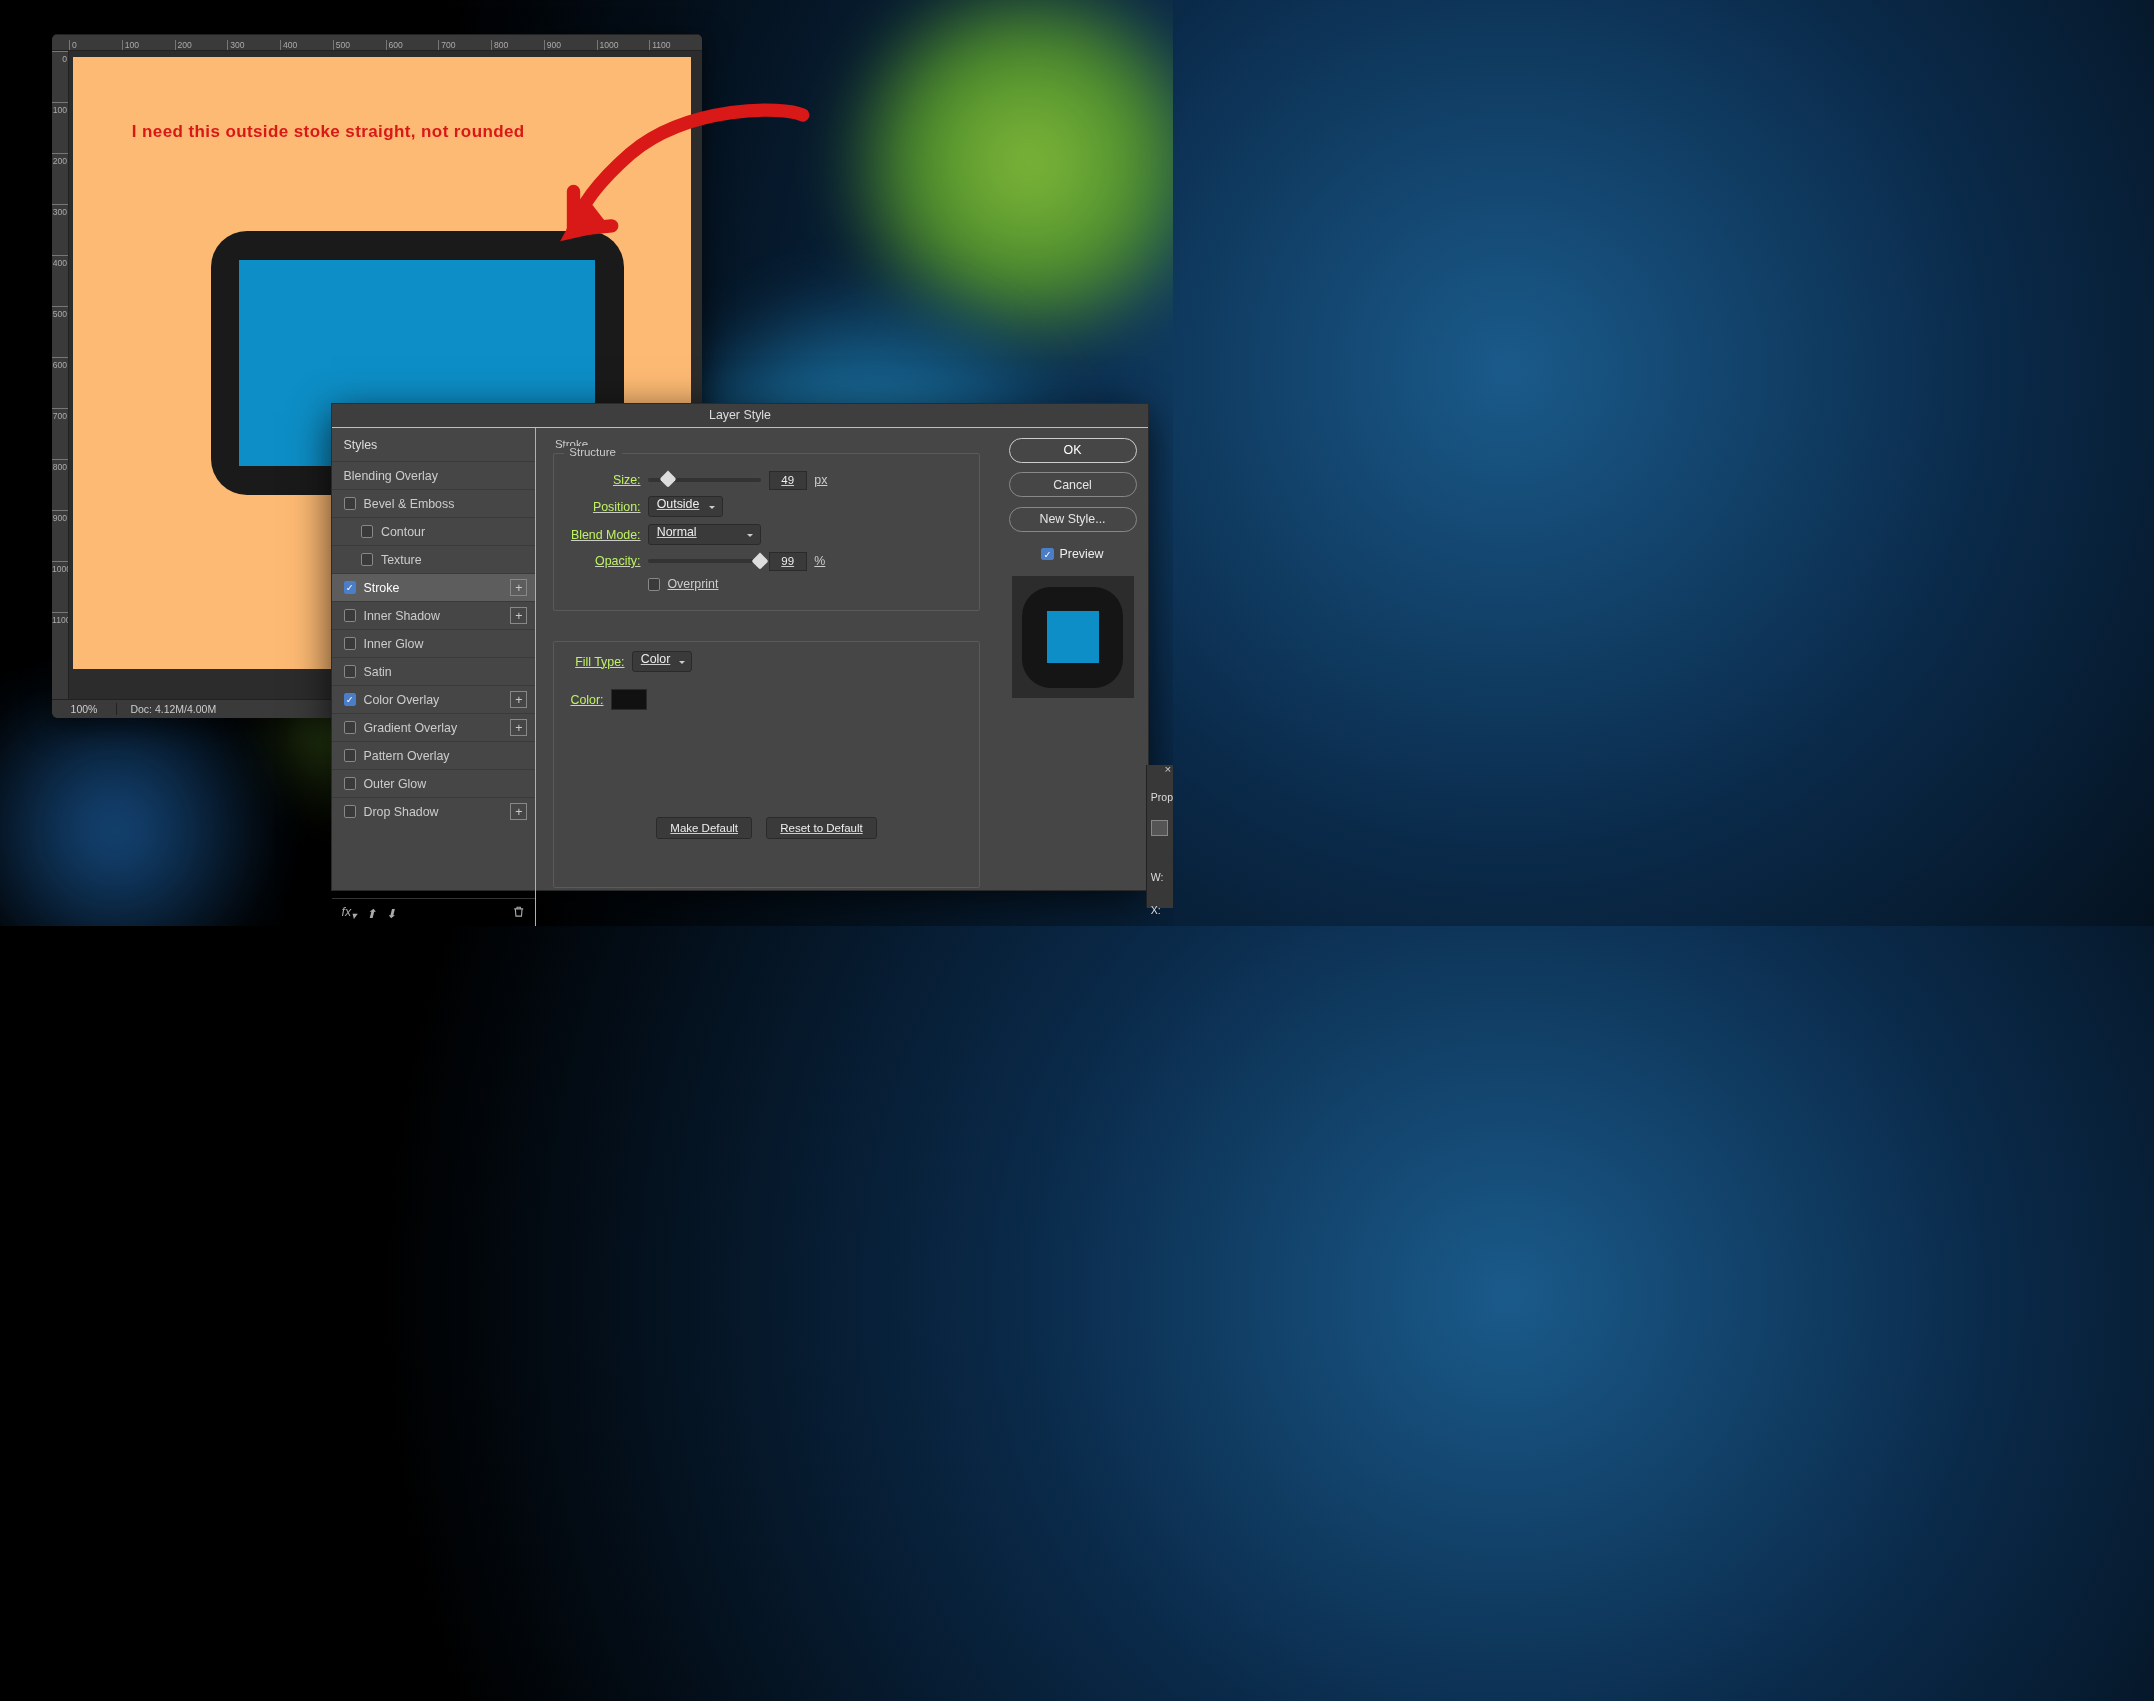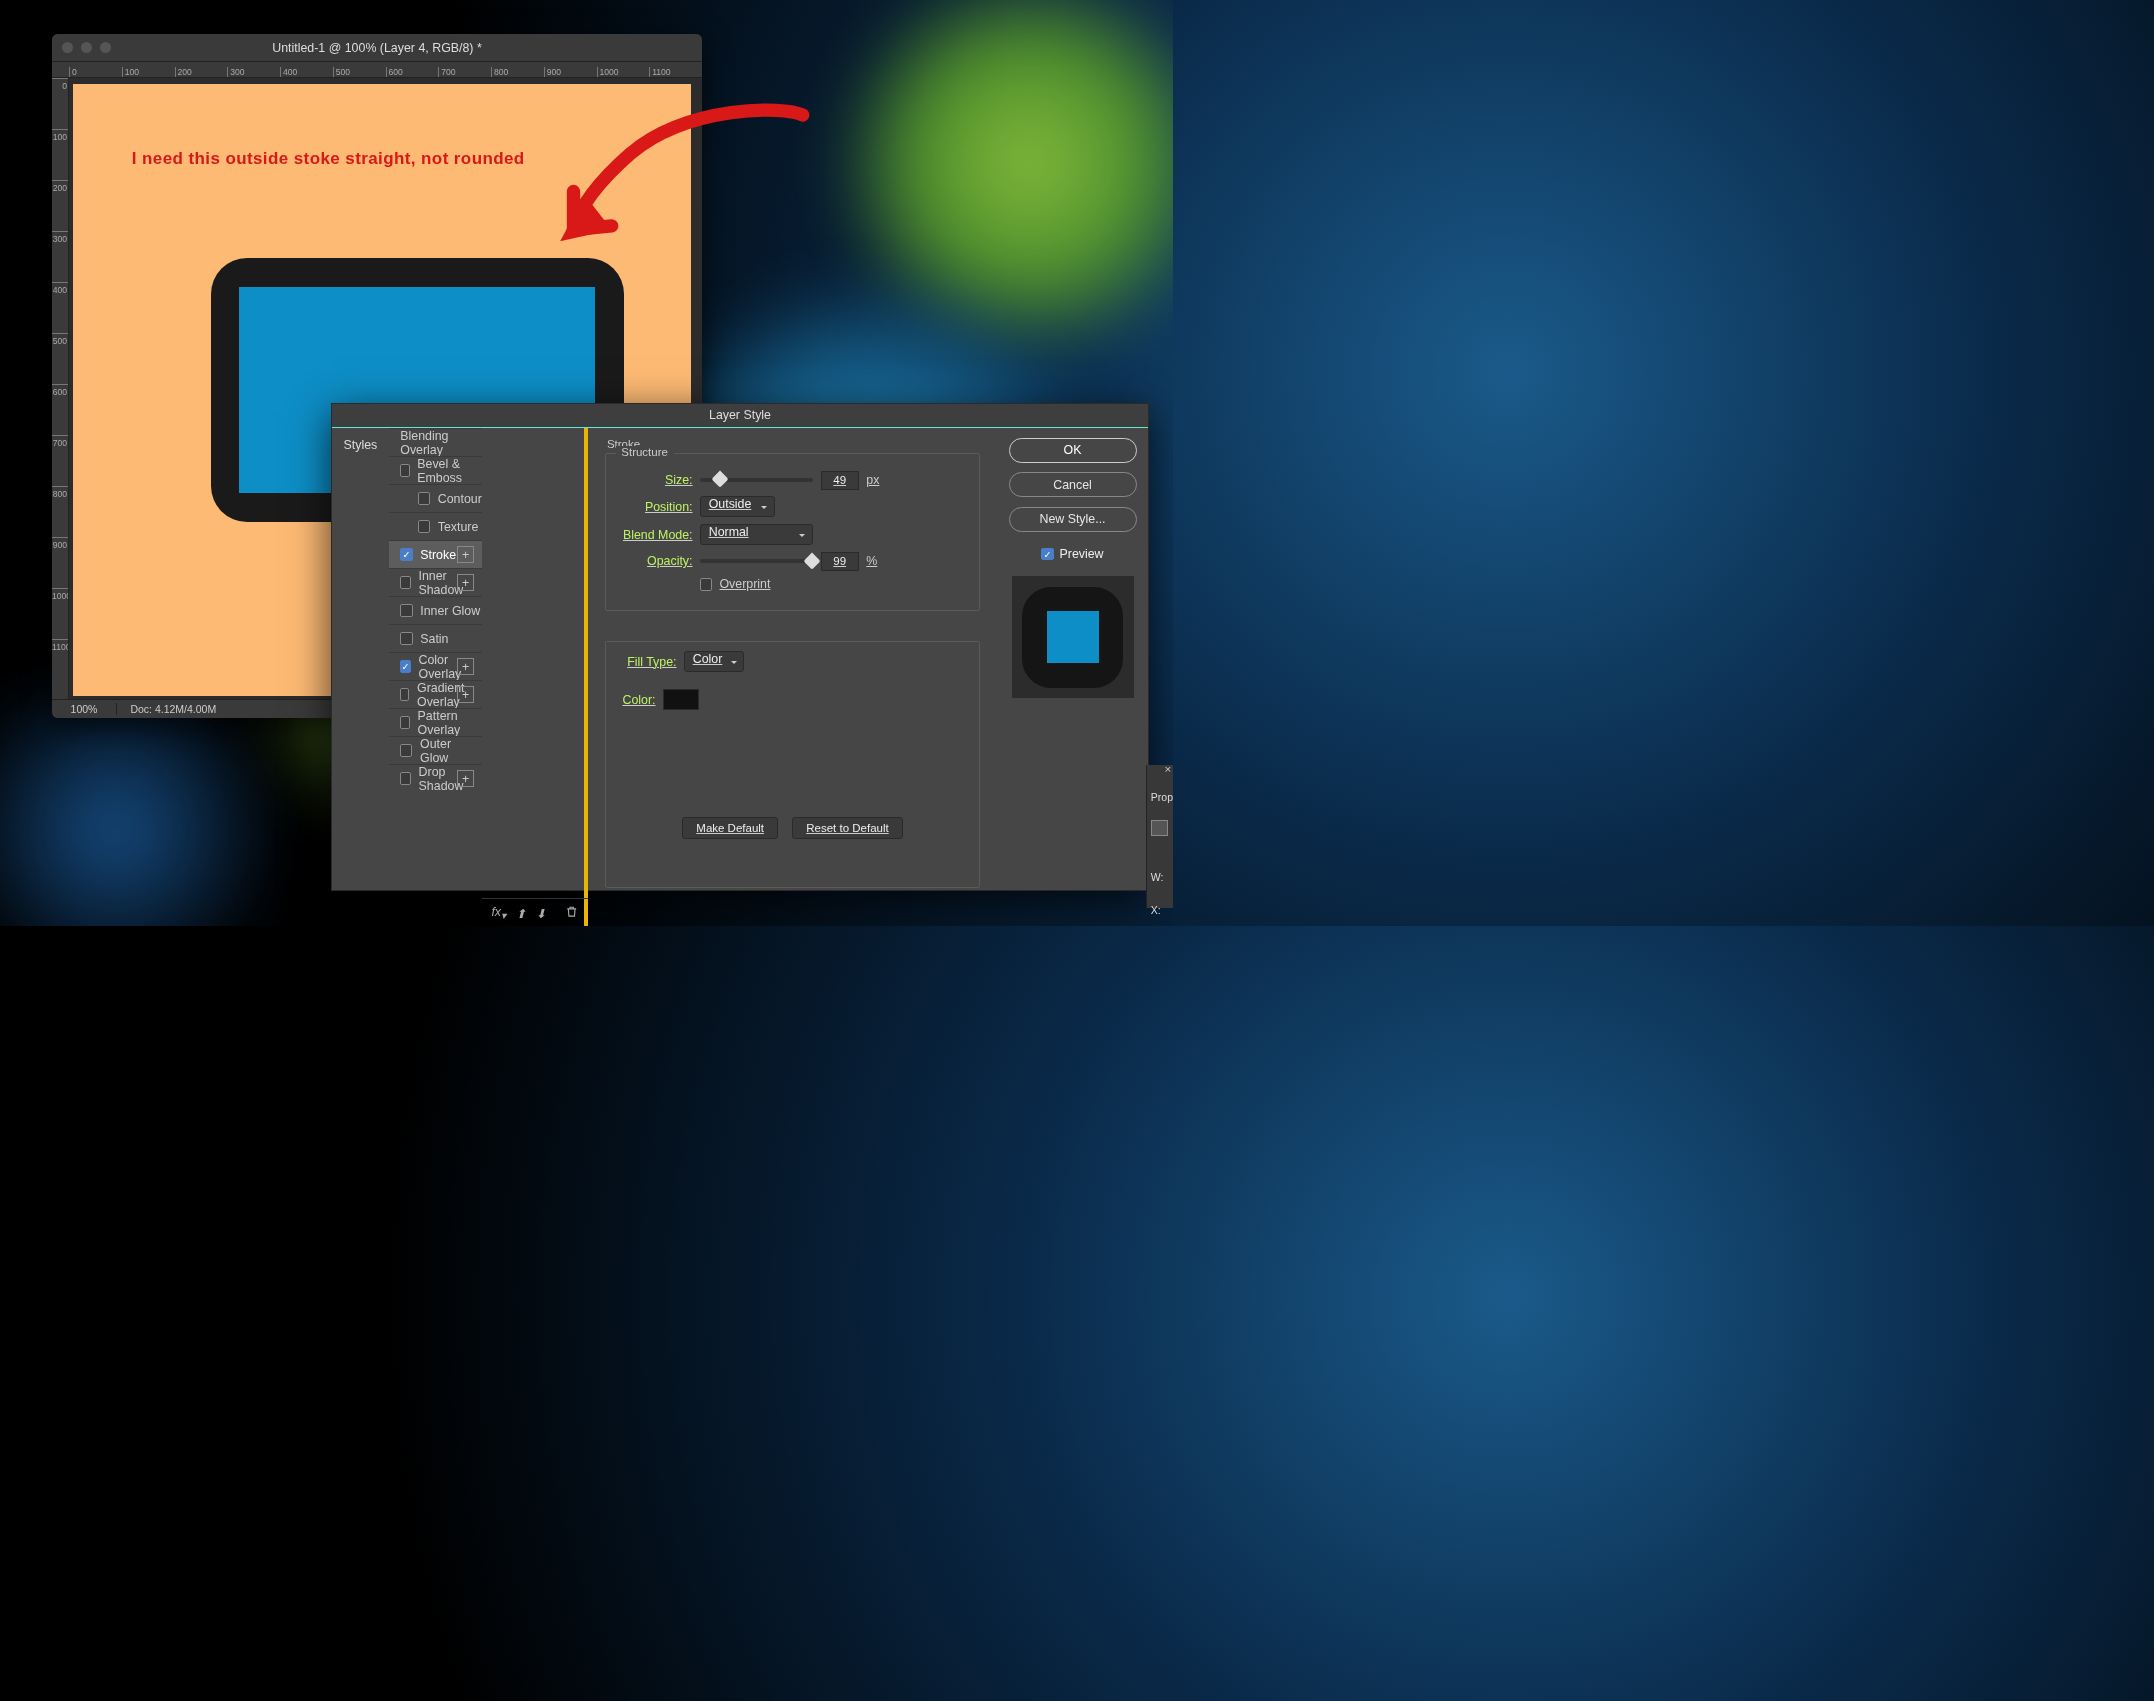--- a/index.html
+++ b/index.html
@@ -122,14 +122,6 @@
 <div class="nebula n4"></div>
 
 <div class="doc-window">
-  <div class="doc-titlebar">
-    <div class="traffic">
-      <span></span>
-      <span></span>
-      <span></span>
-    </div>
-    <div class="doc-title">Untitled-1 @ 100% (Layer 4, RGB/8) *</div>
-  </div>
   <div class="ruler-h" id="ruler-h">
       <span>0</span>
       <span>100</span>

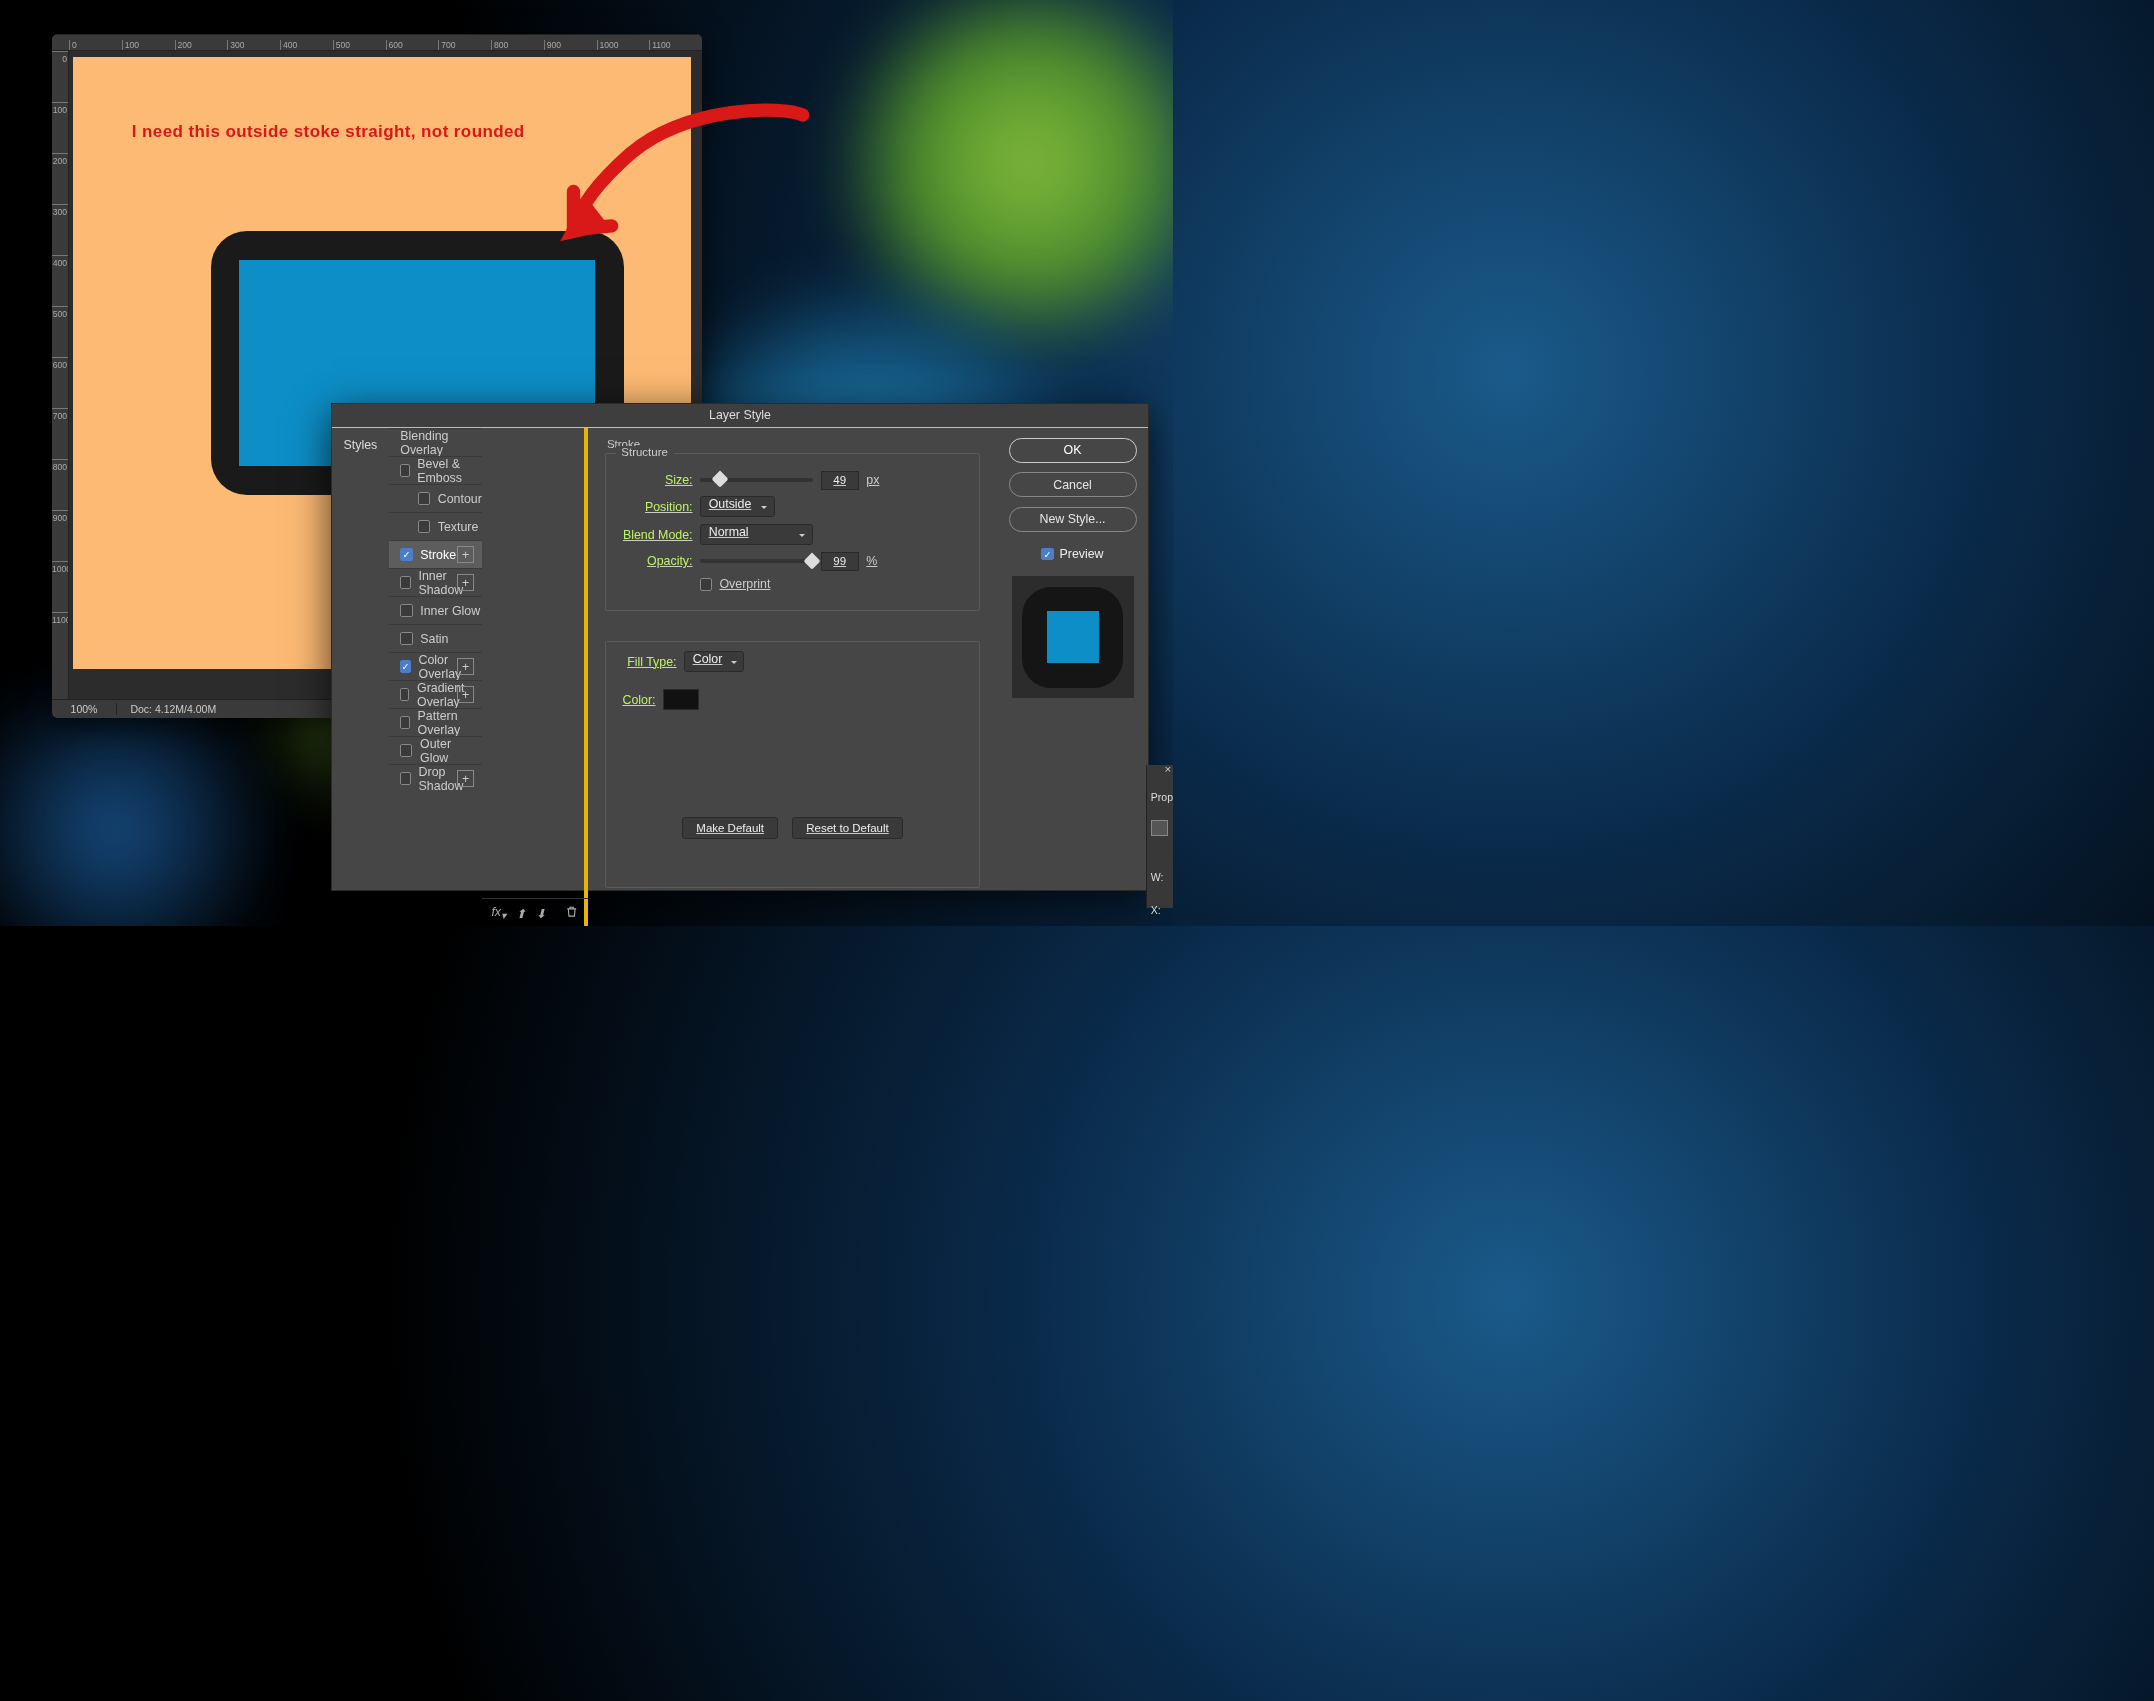--- a/index.html
+++ b/index.html
@@ -61,7 +61,7 @@
   .dlg-body { flex:1; display:flex; }
 
   
-  .col-styles { width:256px; border-right:4px solid #eab308; display:flex; }
+  .col-styles { width:204px; border-right:1px solid #eab308; display:flex; flex-direction:column; }
   .col-styles .head { padding:9.6px 11.5px; color:#ddd; }
   .style-row { height:28px; display:flex; align-items:center; padding-left:11.5px; gap:7.6px;
                color:#ccc; border-top:1px solid #3a3a3a; position:relative; }

